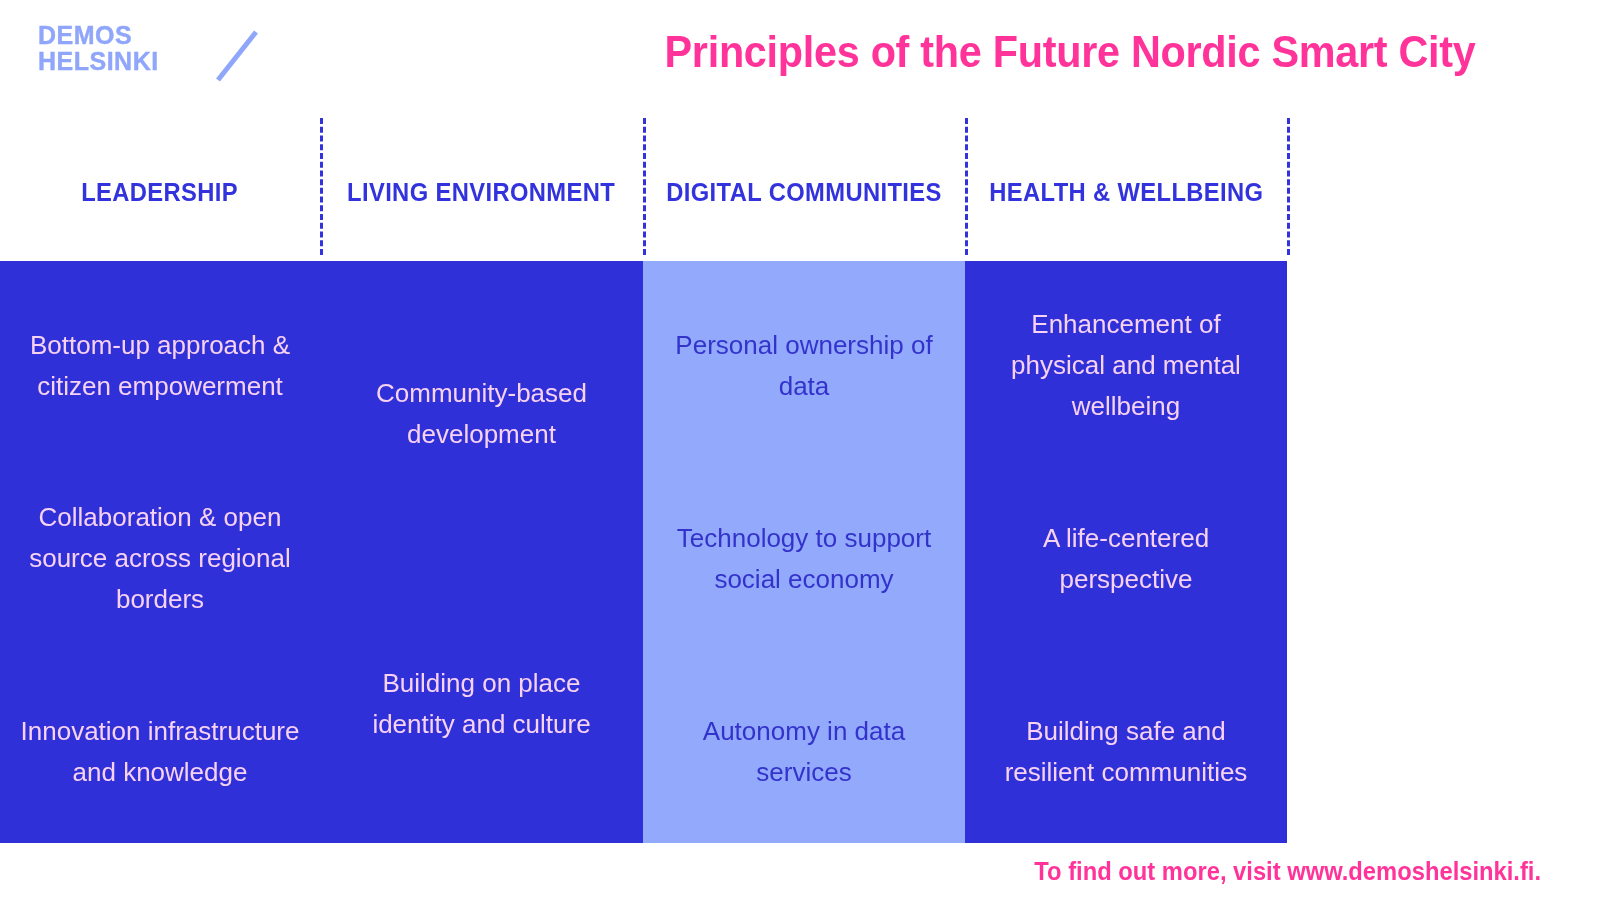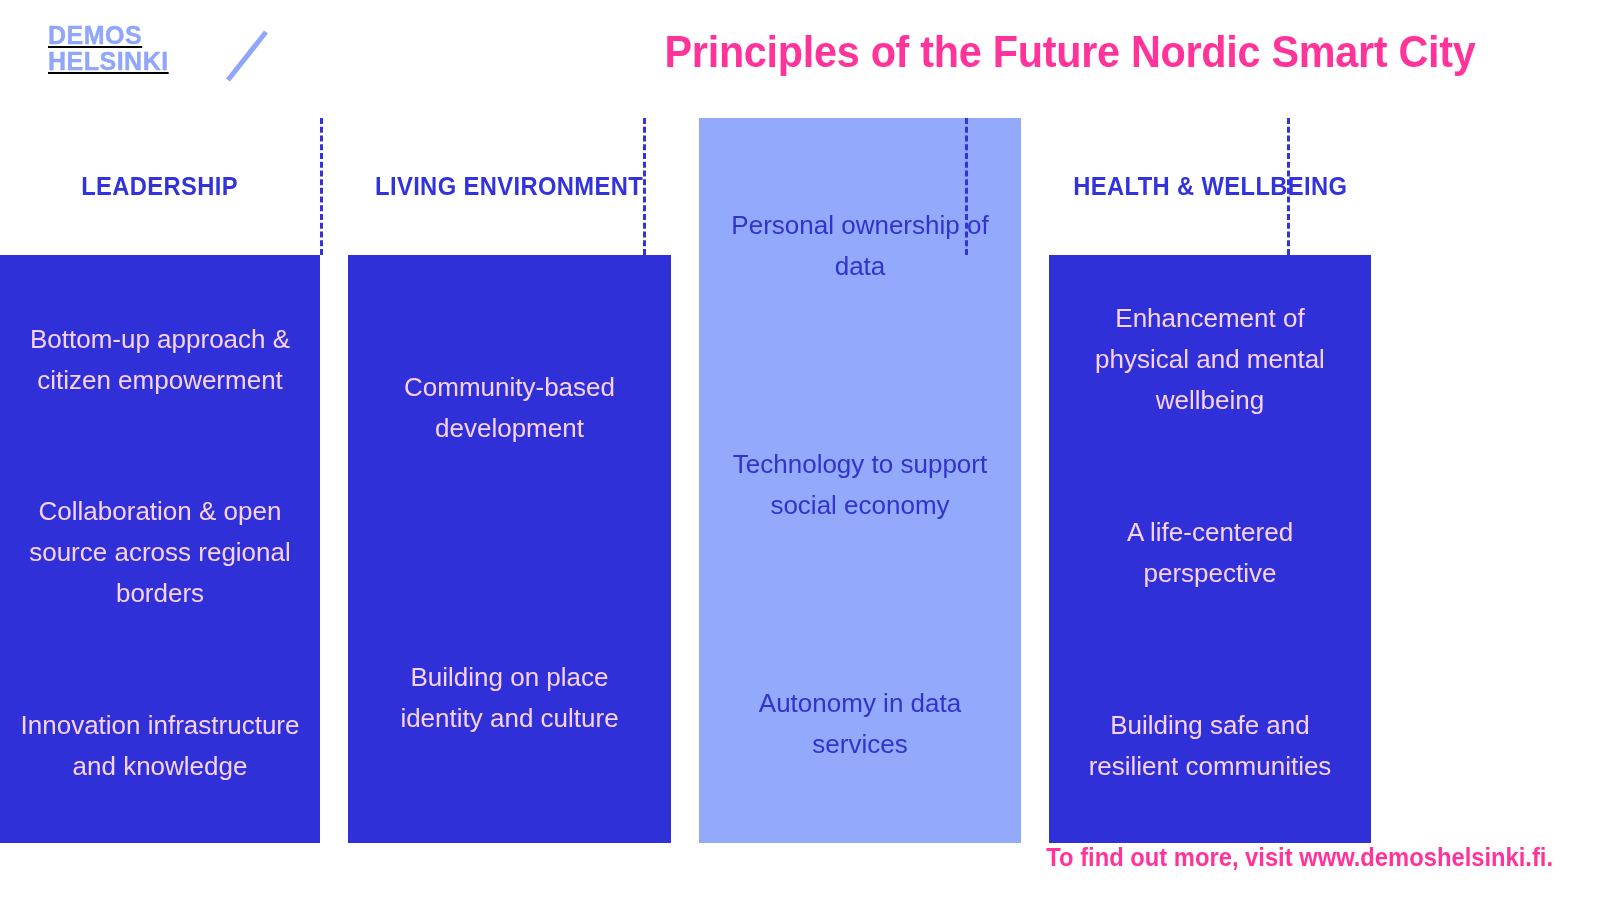--- a/index.html
+++ b/index.html
@@ -24,11 +24,10 @@
   }
   .logo {
     position: absolute;
-    left: 48px;
+    left: 38px;
     top: 22px;
     width: 250px;
     height: 60px;
-    text-decoration: underline;
   }
   .logo-text {
     font-family: "Liberation Sans", sans-serif;

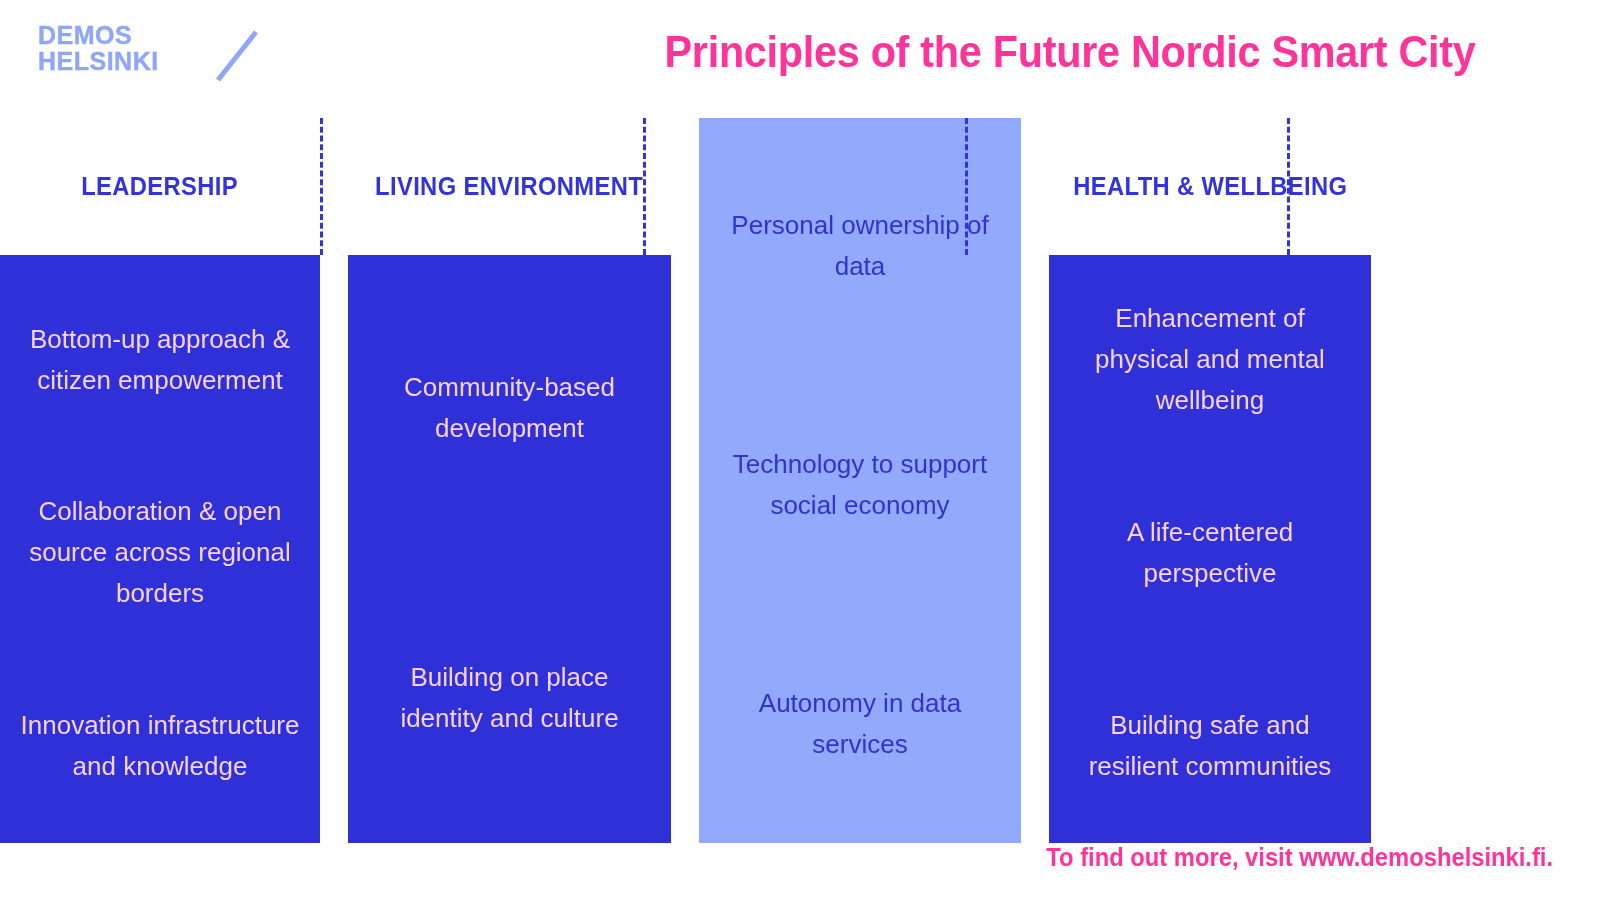--- a/index.html
+++ b/index.html
@@ -67,12 +67,11 @@
   .grid {
     position: absolute;
     left: 0;
-    top: 118px;
+    top: 124px;
     width: 1600px;
     height: 725px;
     display: grid;
     grid-template-columns: 320px 323px 322px 322px 313px;
-    gap: 28px;
   }
   .col {
     position: relative;

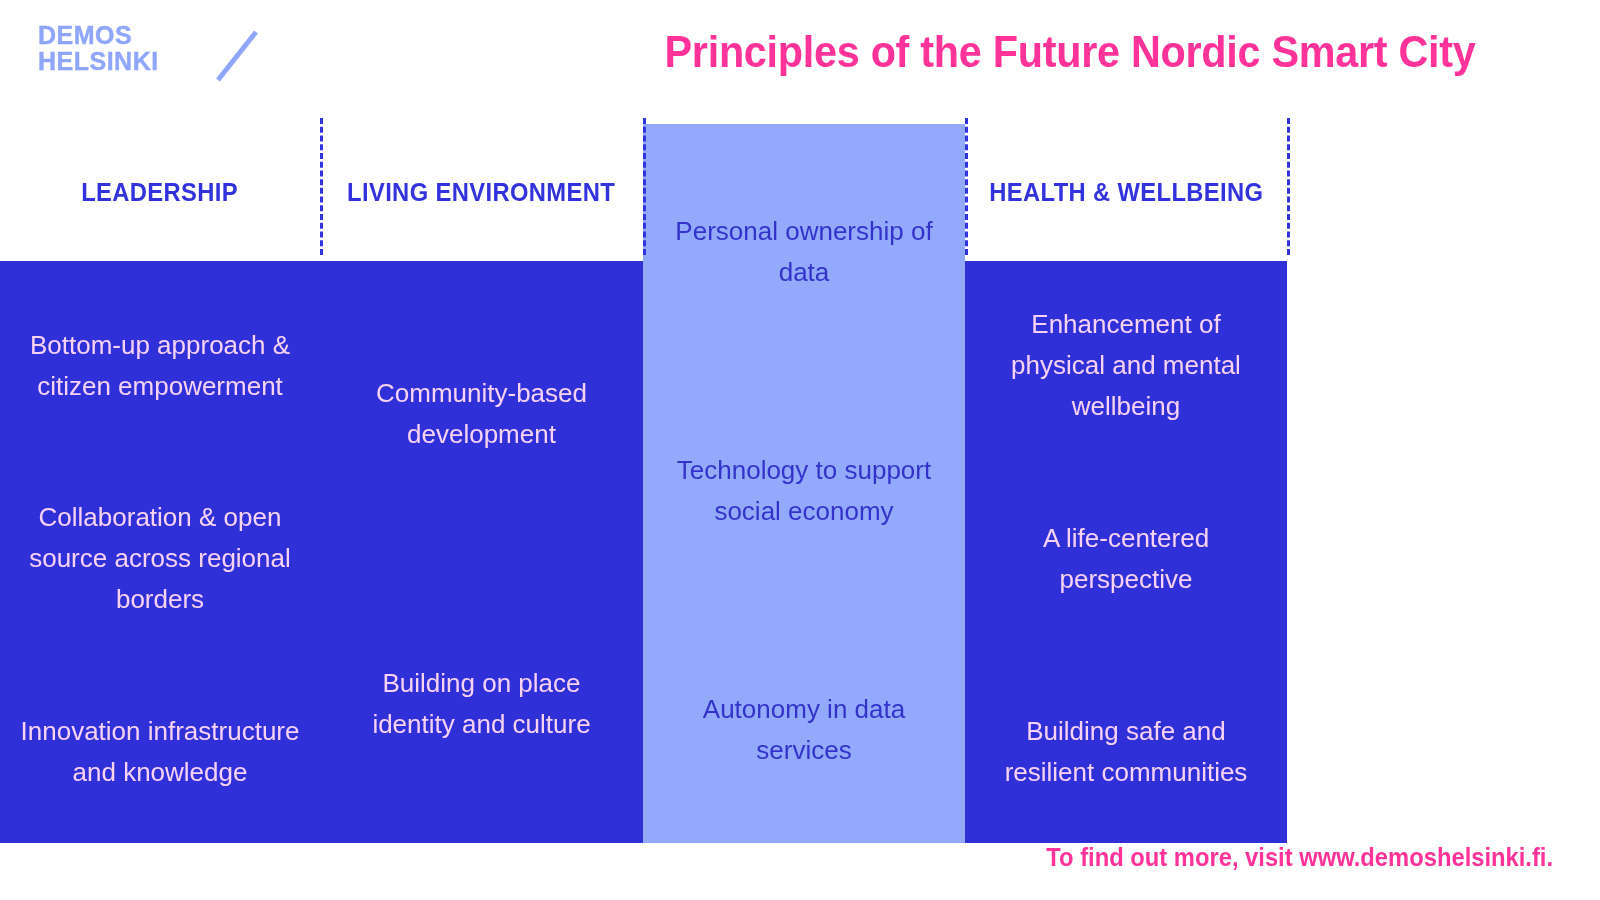--- a/index.html
+++ b/index.html
@@ -205,6 +205,9 @@
   </div>
 
   <div class="col light">
+    <div class="head">
+      <span class="head-text">DIGITAL COMMUNITIES</span>
+    </div>
     <div class="body">
       <div class="cell">Personal ownership of data</div>
       <div class="cell">Technology to support social economy</div>

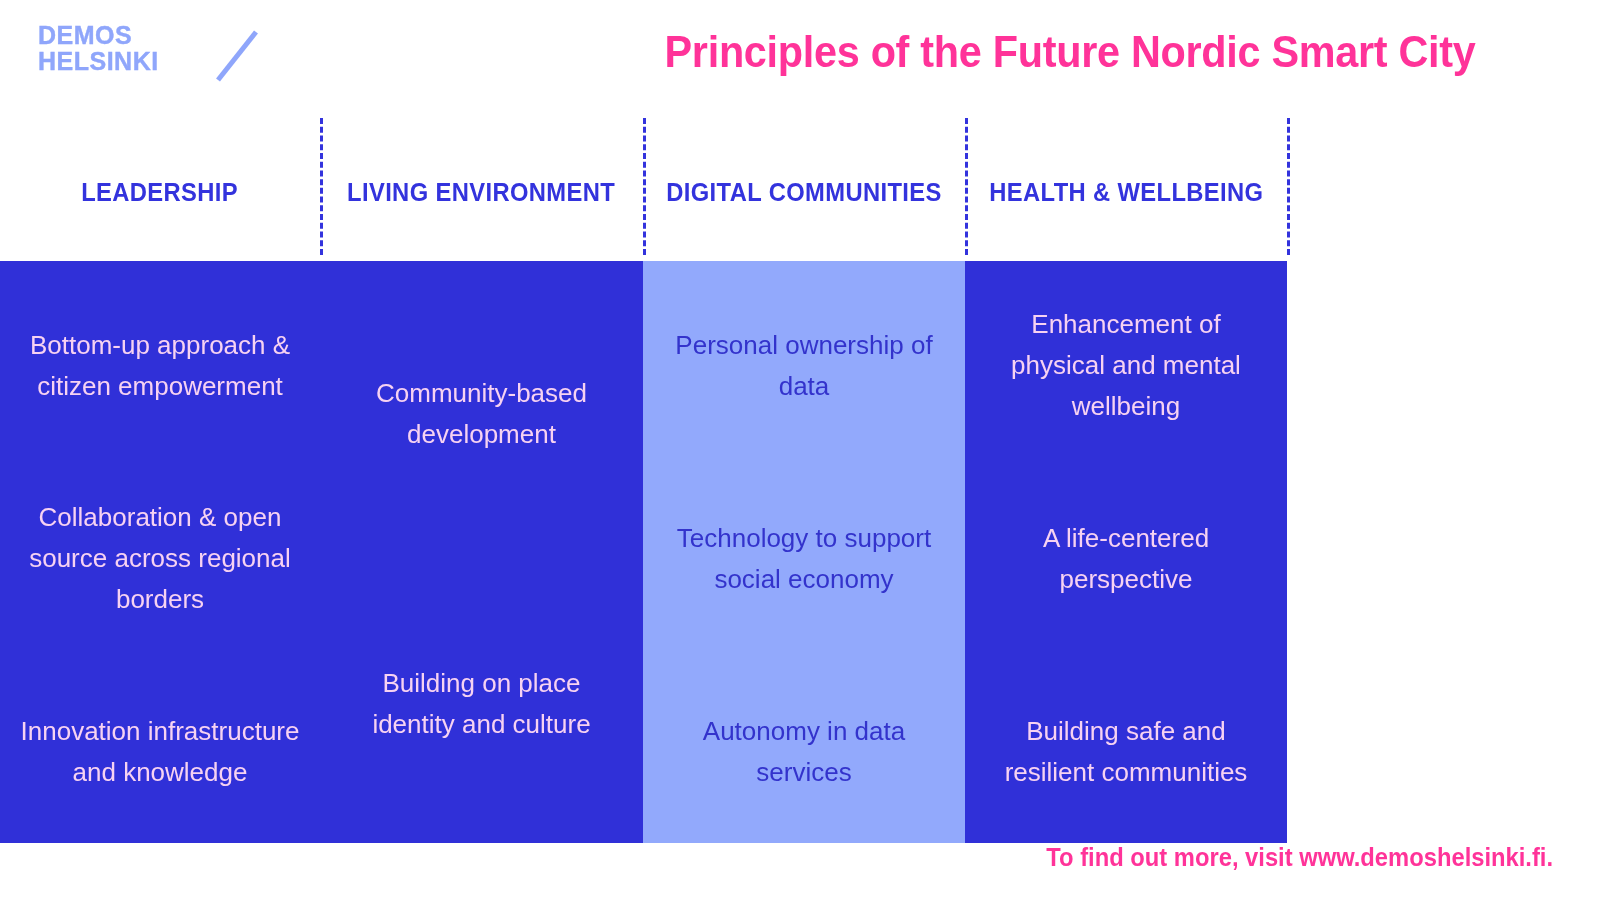--- a/index.html
+++ b/index.html
@@ -150,8 +150,9 @@
     width: 1600px;
     height: 57px;
     display: flex;
+    align-items: center;
     justify-content: flex-end;
-    padding-right: 34px;
+    padding-right: 46px;
     box-sizing: border-box;
     background: #ffffff;
   }

